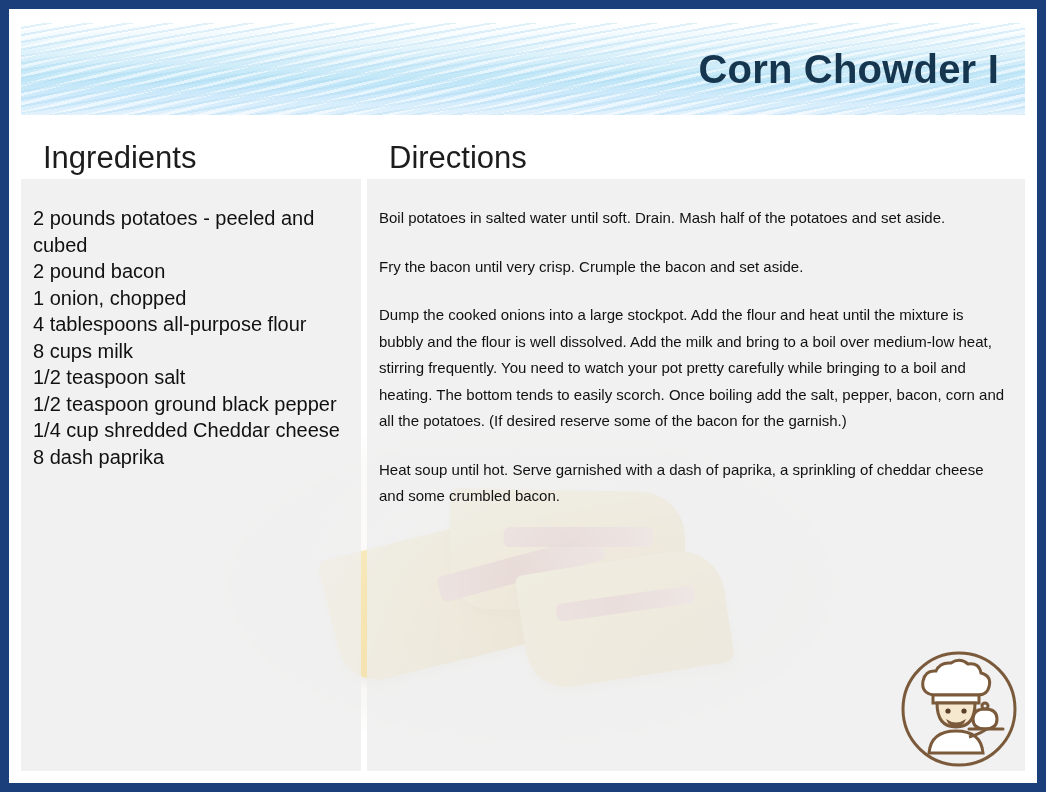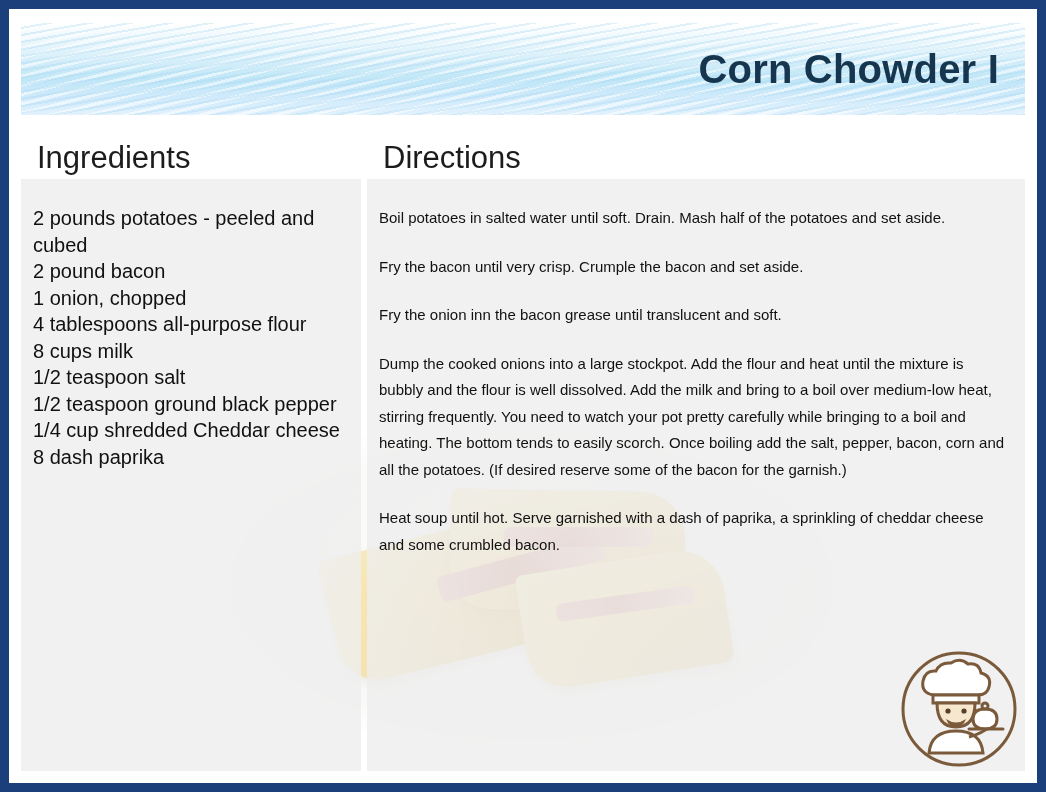--- a/index.html
+++ b/index.html
@@ -158,7 +158,7 @@
     box-sizing: border-box;
   }
   .section-head h2 {
-    margin: 4px;
+    margin: 10px;
     font-size: 31px;
     font-weight: normal;
     color: #1c1c1c;

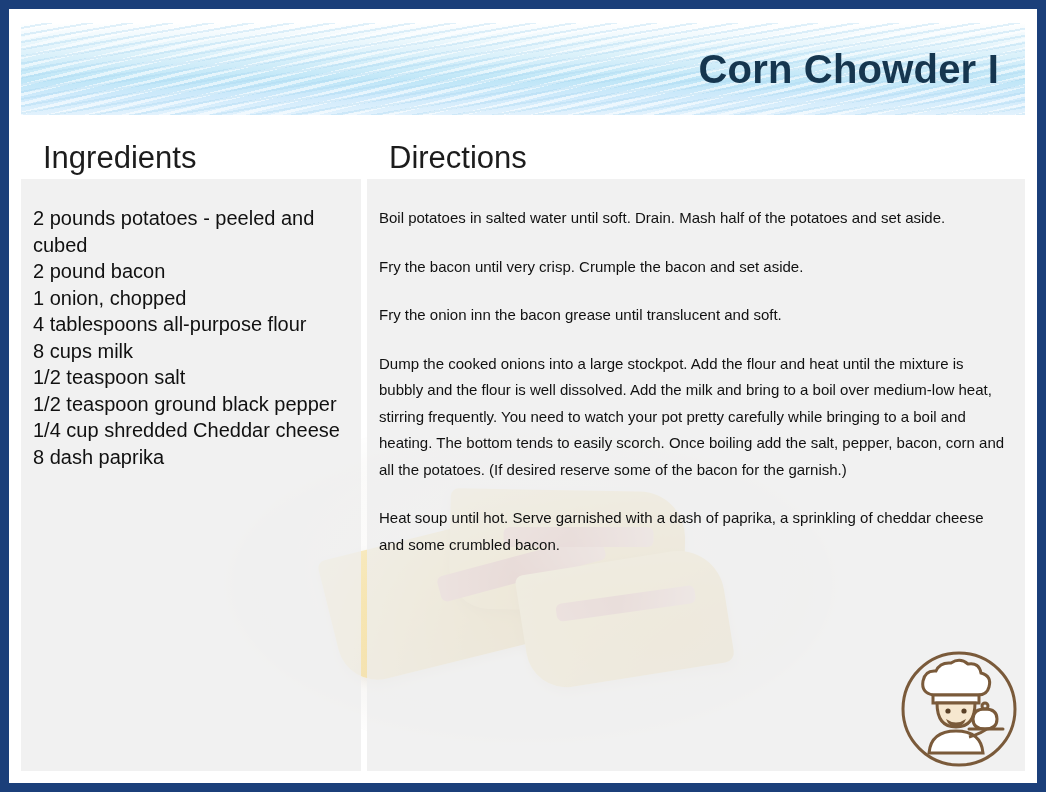--- a/index.html
+++ b/index.html
@@ -247,7 +247,6 @@
         <ul id="directions-list">
           <li>Boil potatoes in salted water until soft. Drain. Mash half of the potatoes and set aside.</li>
           <li>Fry the bacon until very crisp. Crumple the bacon and set aside.</li>
-          <li>Fry the onion inn the bacon grease until translucent and soft.</li>
           <li>Dump the cooked onions into a large stockpot. Add the flour and heat until the mixture is bubbly and the flour is well dissolved. Add the milk and bring to a boil over medium-low heat, stirring frequently. You need to watch your pot pretty carefully while bringing to a boil and heating. The bottom tends to easily scorch. Once boiling add the salt, pepper, bacon, corn and all the potatoes. (If desired reserve some of the bacon for the garnish.)</li>
           <li>Heat soup until hot. Serve garnished with a dash of paprika, a sprinkling of cheddar cheese and some crumbled bacon.</li>
         </ul>

